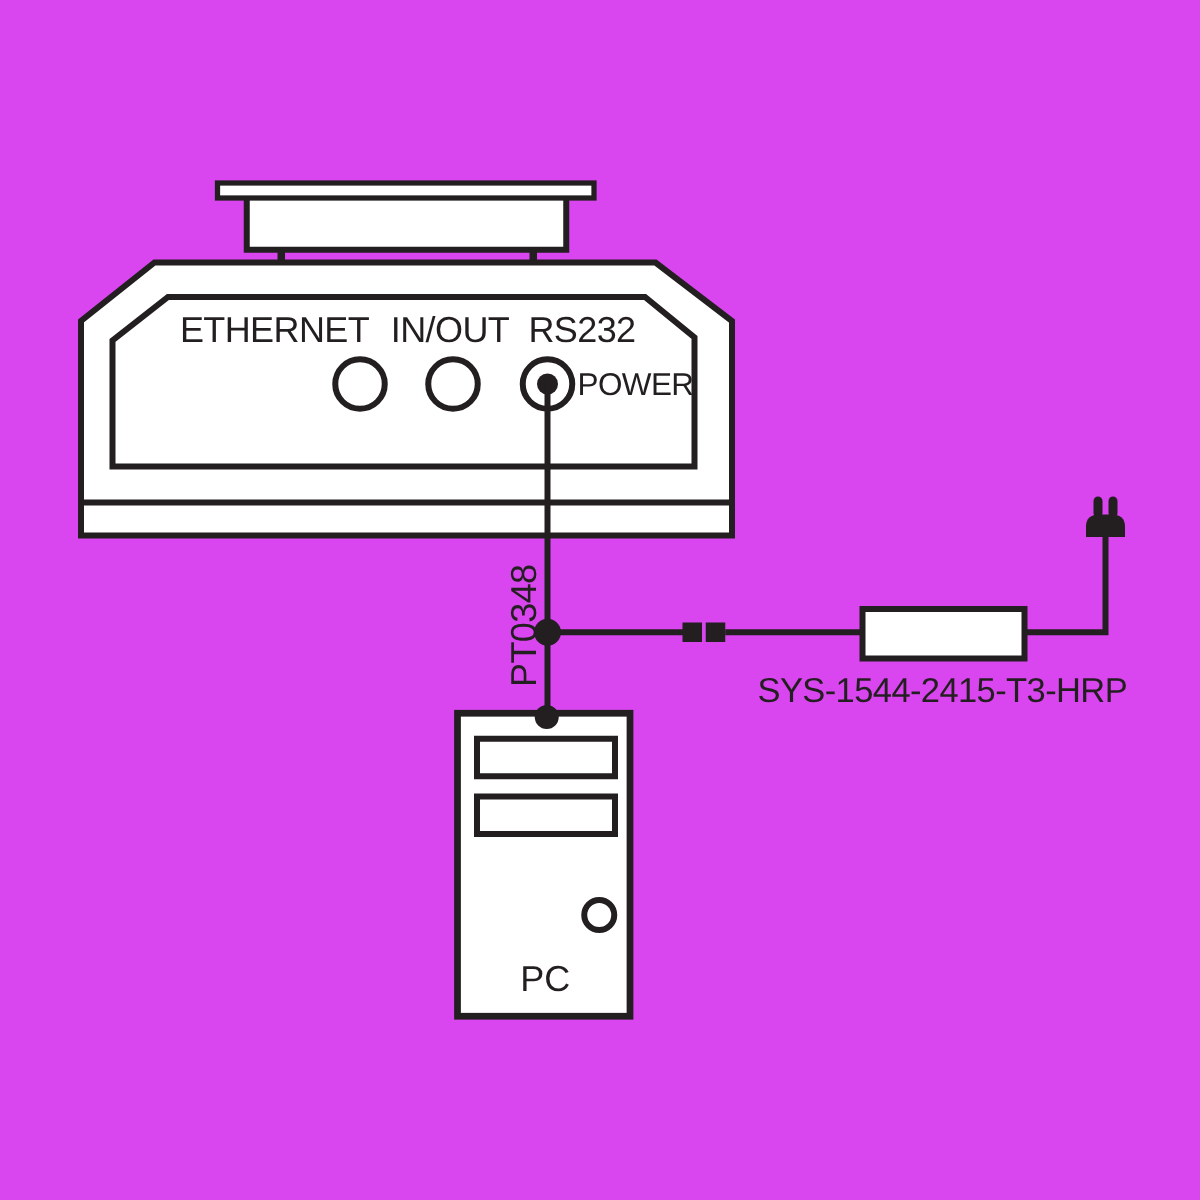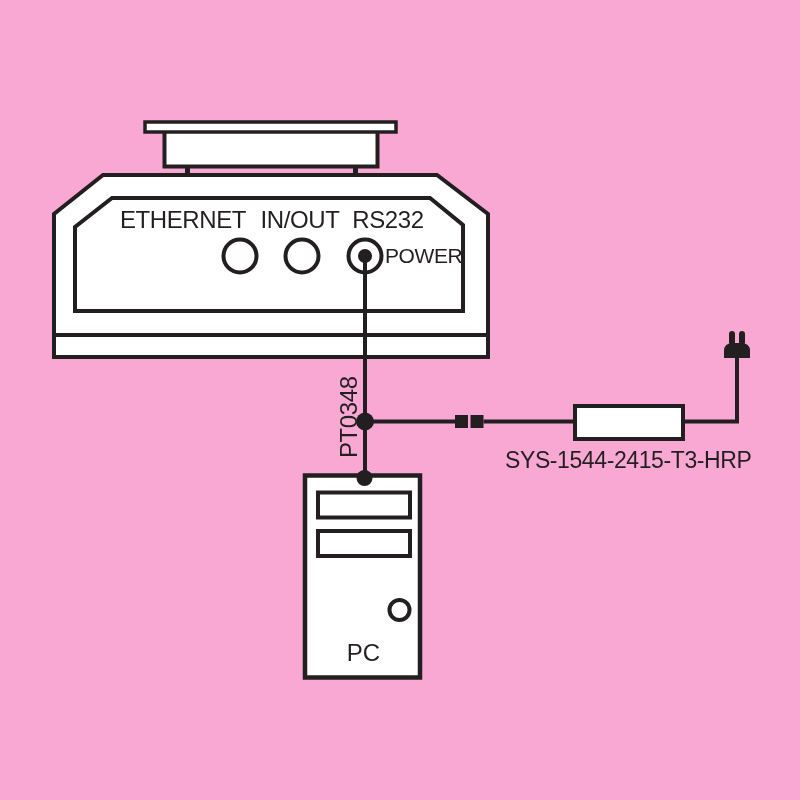--- a/index.html
+++ b/index.html
@@ -14,7 +14,7 @@
     position: relative;
     width: 800px;
     height: 800px;
-    background: #f9a8d4;
+    background: #d946ef;
     overflow: hidden;
   }
   svg { display: block; }

